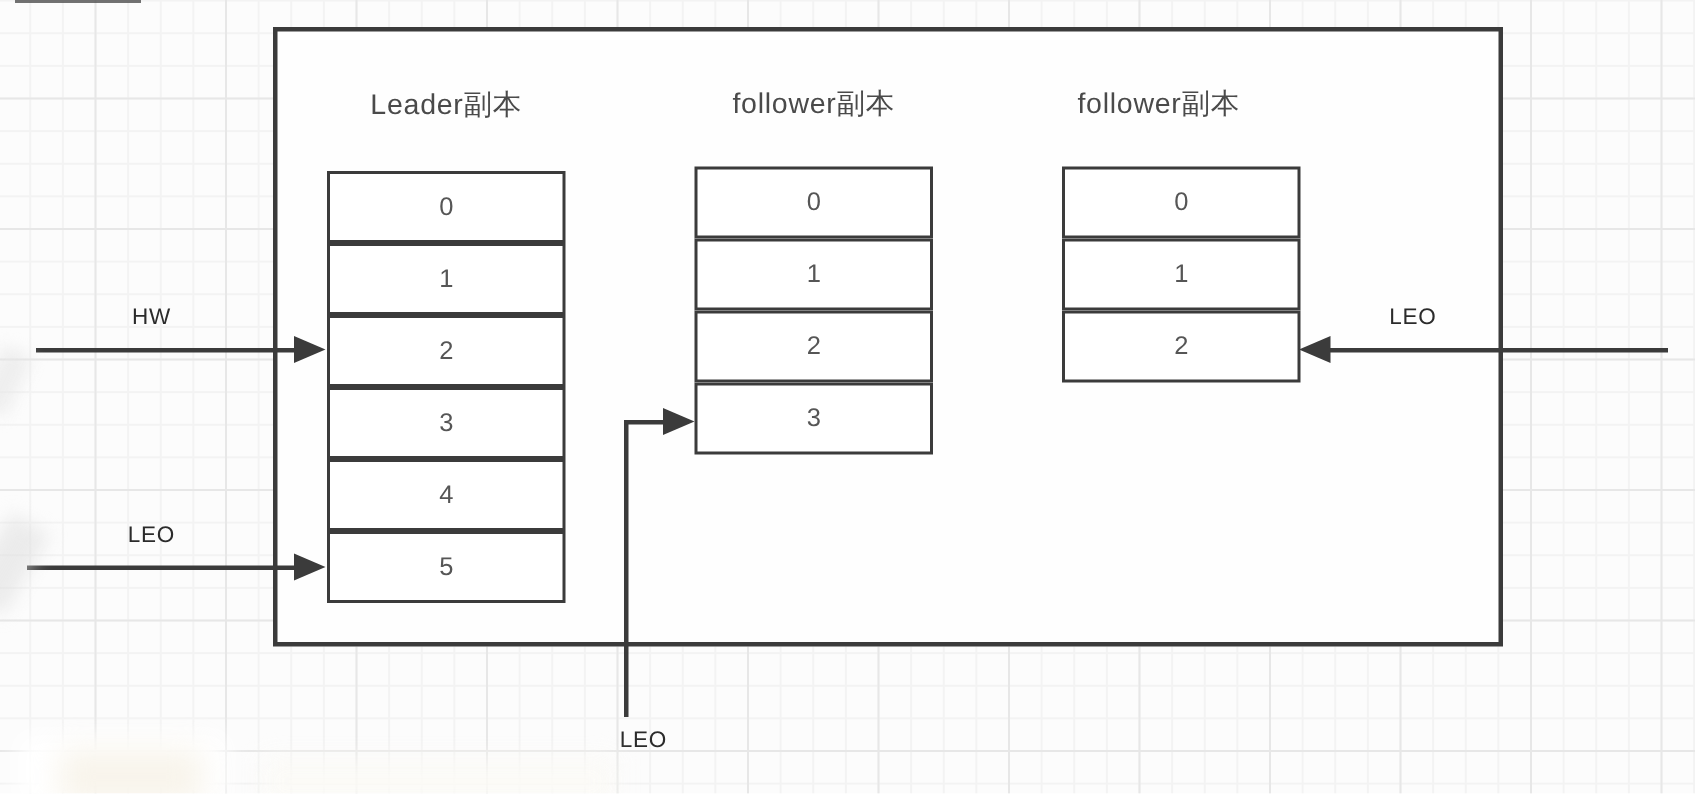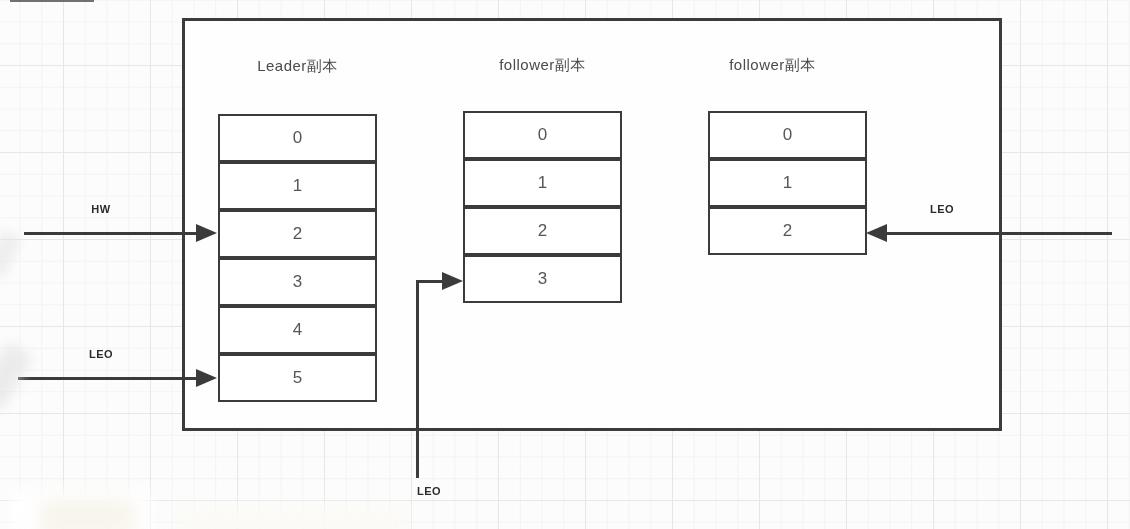--- a/index.html
+++ b/index.html
@@ -28,7 +28,7 @@
     position:absolute;
     width:159px;
     text-align:center;
-    font-size:15px;
+    font-size:19px;
     color:#4a4a4a;
     letter-spacing:0.5px;
   }

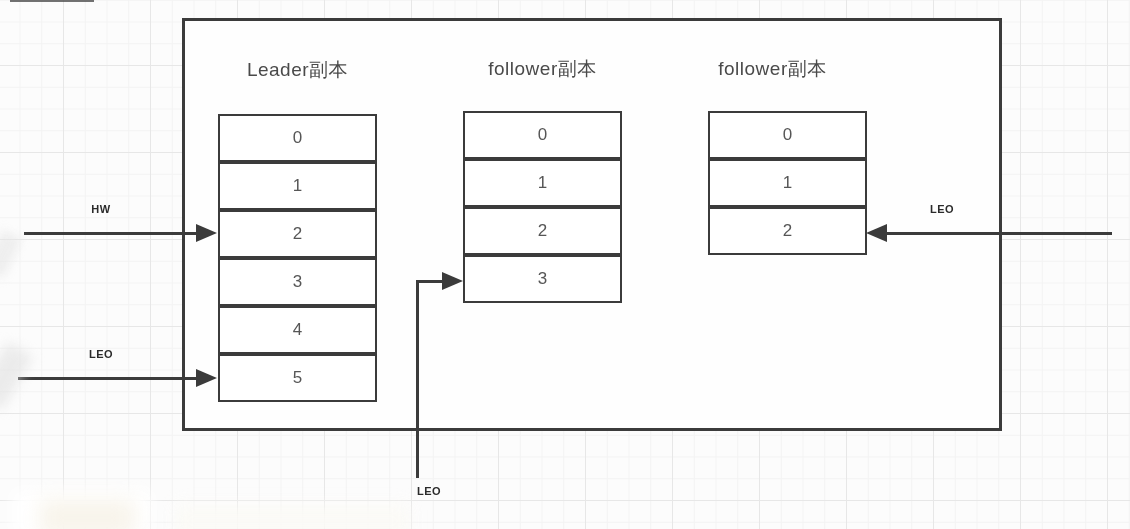--- a/index.html
+++ b/index.html
@@ -60,8 +60,8 @@
     position:absolute;
     width:64px;
     text-align:center;
-    font-size:11px;
-    font-weight:bold;
+    font-size:15px;
+    font-weight:normal;
     color:#2b2b2b;
     letter-spacing:0.5px;
   }

